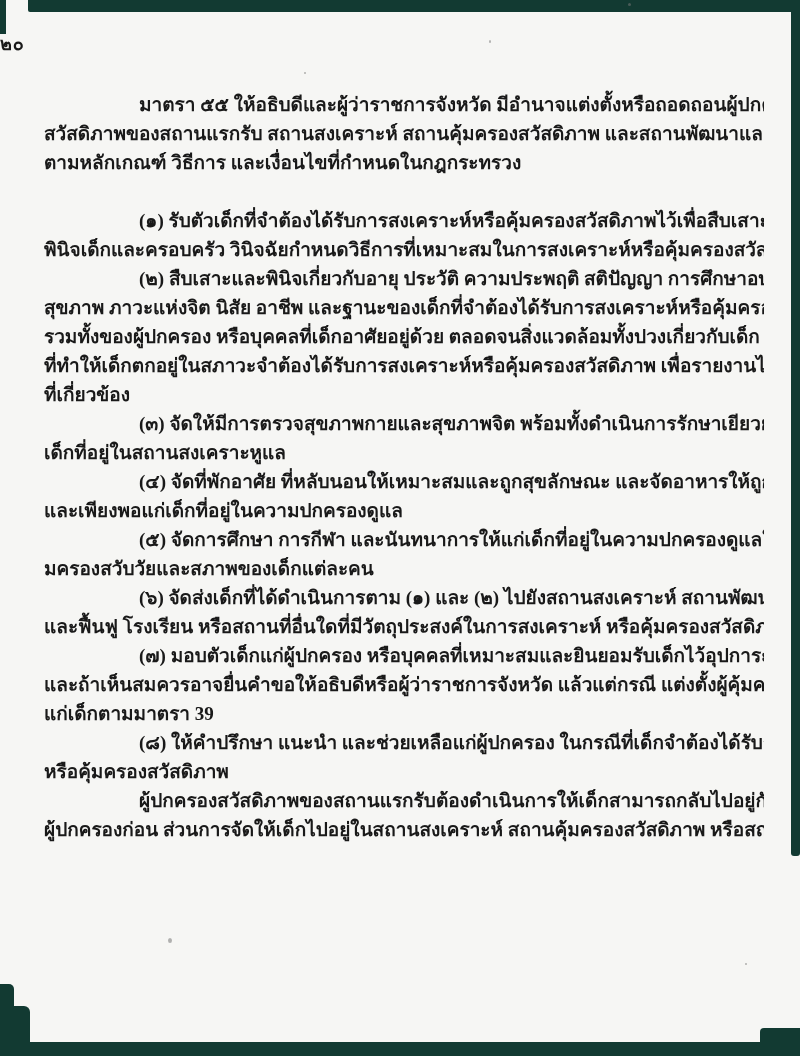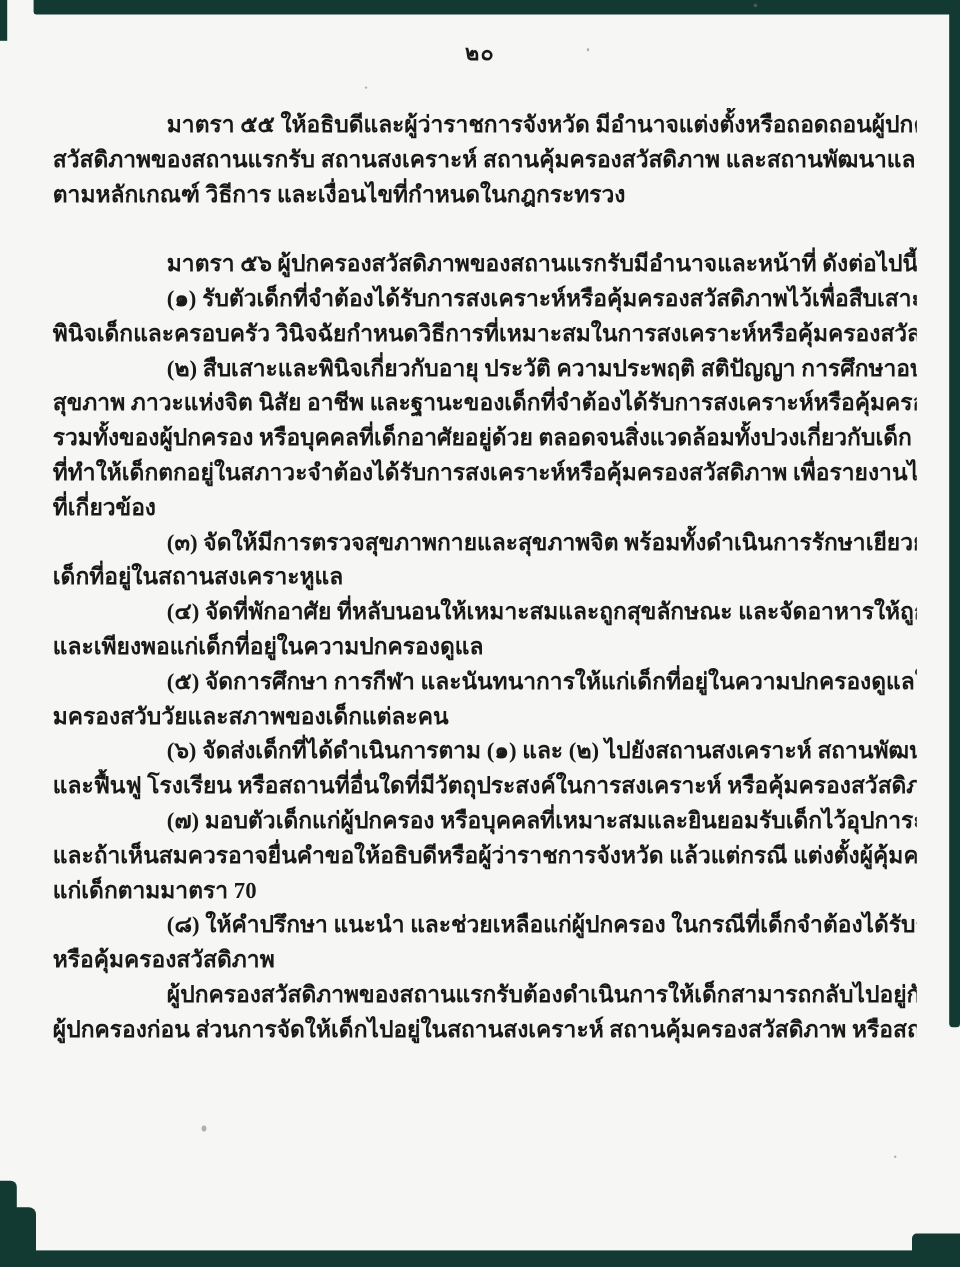--- a/index.html
+++ b/index.html
@@ -34,7 +34,7 @@
   .page-number{
     position:absolute;
     top:32px;left:0;width:100%;
-    text-align:center;
+    text-align:left;
     font-size:18px;line-height:24px;
     color:var(--ink);
     font-weight:600;

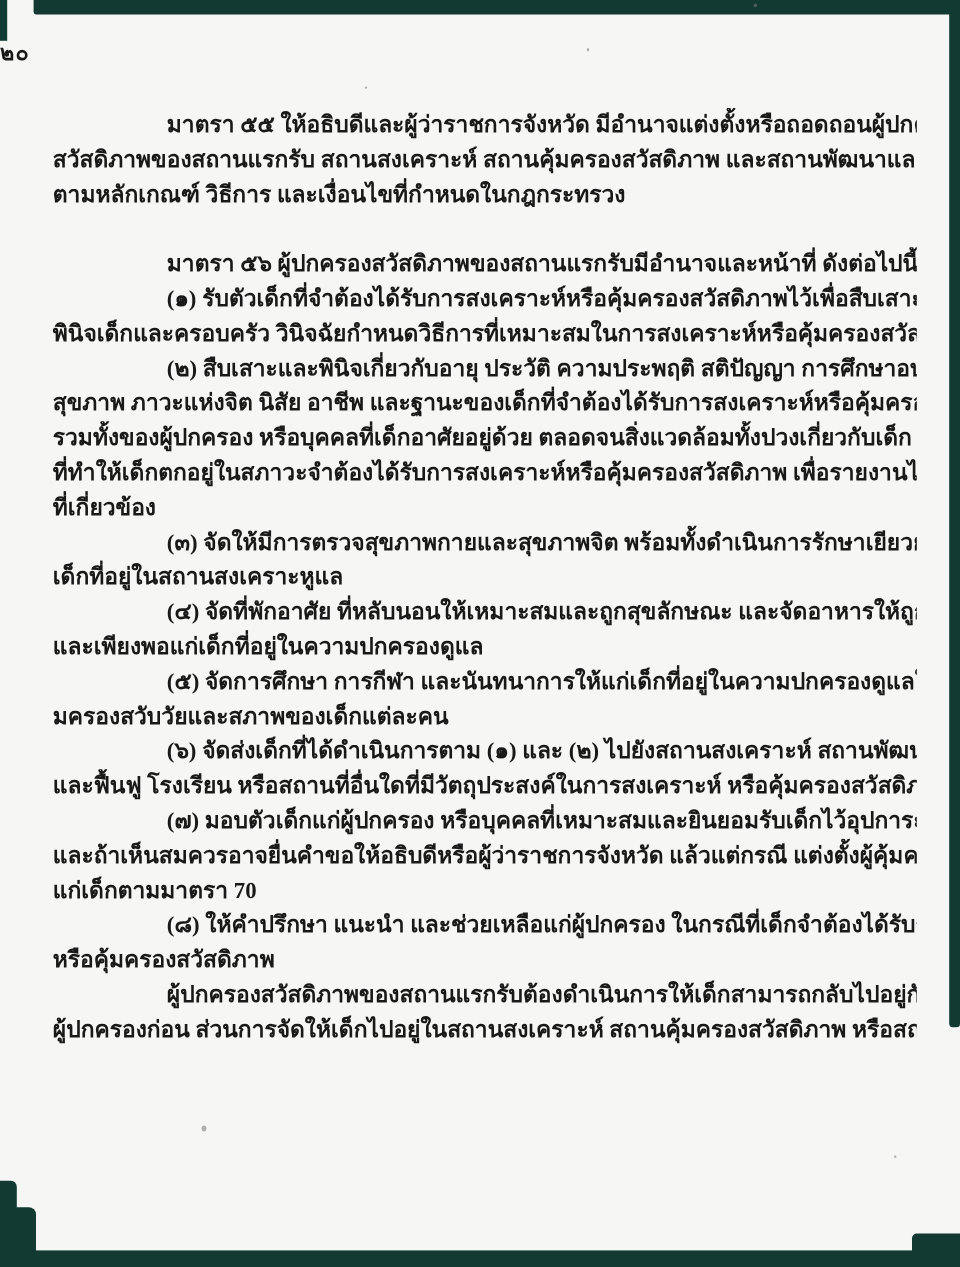--- a/index.html
+++ b/index.html
@@ -83,7 +83,6 @@
       <div class="line">สวัสดิภาพของสถานแรกรับ สถานสงเคราะห์ สถานคุ้มครองสวัสดิภาพ และสถานพัฒนาและฟื้นฟู</div>
       <div class="line">ตามหลักเกณฑ์ วิธีการ และเงื่อนไขที่กำหนดในกฎกระทรวง</div>
       <div class="line blank"></div>
-      <div class="line first">มาตรา ๕๖  ผู้ปกครองสวัสดิภาพของสถานแรกรับมีอำนาจและหน้าที่ ดังต่อไปนี้</div>
       <div class="line first">(๑) รับตัวเด็กที่จำต้องได้รับการสงเคราะห์หรือคุ้มครองสวัสดิภาพไว้เพื่อสืบเสาะและ</div>
       <div class="line">พินิจเด็กและครอบครัว วินิจฉัยกำหนดวิธีการที่เหมาะสมในการสงเคราะห์หรือคุ้มครองสวัสดิภาพแก่เด็ก</div>
       <div class="line first">(๒) สืบเสาะและพินิจเกี่ยวกับอายุ ประวัติ ความประพฤติ สติปัญญา การศึกษาอบรม</div>

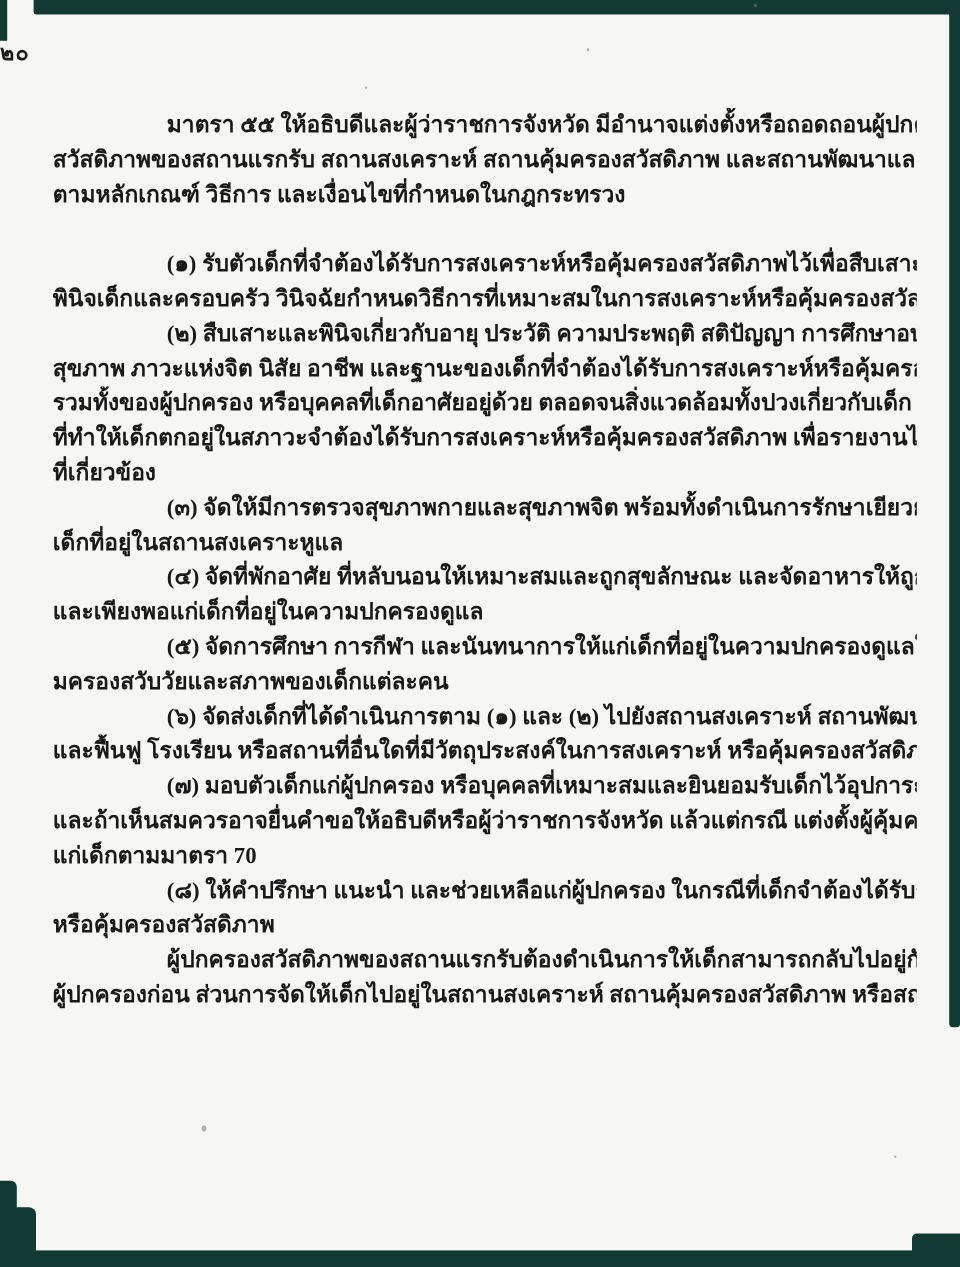--- a/index.html
+++ b/index.html
@@ -100,7 +100,7 @@
       <div class="line">และฟื้นฟู โรงเรียน หรือสถานที่อื่นใดที่มีวัตถุประสงค์ในการสงเคราะห์ หรือคุ้มครองสวัสดิภาพเด็ก</div>
       <div class="line first">(๗) มอบตัวเด็กแก่ผู้ปกครอง หรือบุคคลที่เหมาะสมและยินยอมรับเด็กไว้อุปการะเลี้ยงดู</div>
       <div class="line">และถ้าเห็นสมควรอาจยื่นคำขอให้อธิบดีหรือผู้ว่าราชการจังหวัด แล้วแต่กรณี แต่งตั้งผู้คุ้มครองสวัสดิภาพ</div>
-      <div class="line">แก่เด็กตามมาตรา 70</div>
+      <div class="line">แก่เด็กตามมาตรา 39</div>
       <div class="line first">(๘) ให้คำปรึกษา แนะนำ และช่วยเหลือแก่ผู้ปกครอง ในกรณีที่เด็กจำต้องได้รับการสงเคราะห์</div>
       <div class="line">หรือคุ้มครองสวัสดิภาพ</div>
       <div class="line first">ผู้ปกครองสวัสดิภาพของสถานแรกรับต้องดำเนินการให้เด็กสามารถกลับไปอยู่กับ</div>

